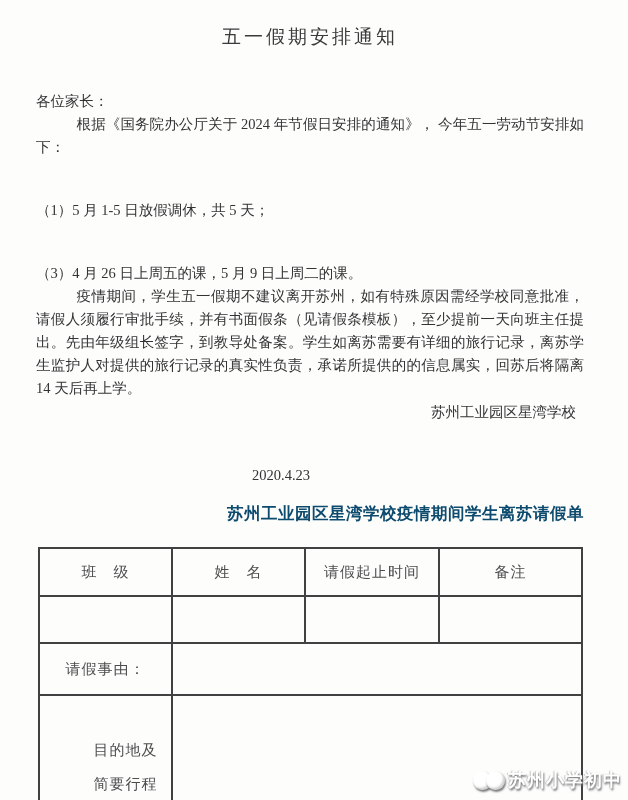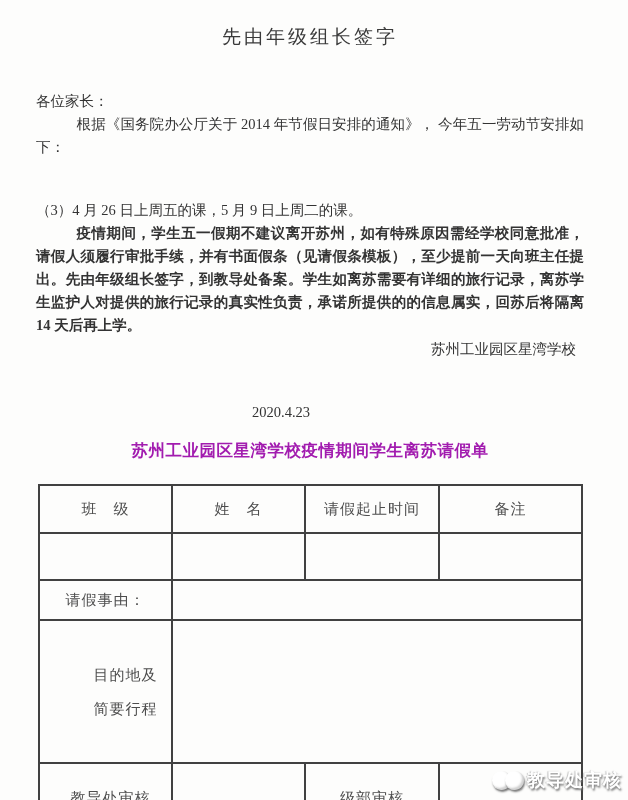--- a/index.html
+++ b/index.html
@@ -84,7 +84,7 @@
 <div class="page">
   <div class="content">
 
-    <div class="doc-title">先由年级组长签字</div>
+    <div class="doc-title">五一假期安排通知</div>
 
     <div class="line">各位家长：</div>
 

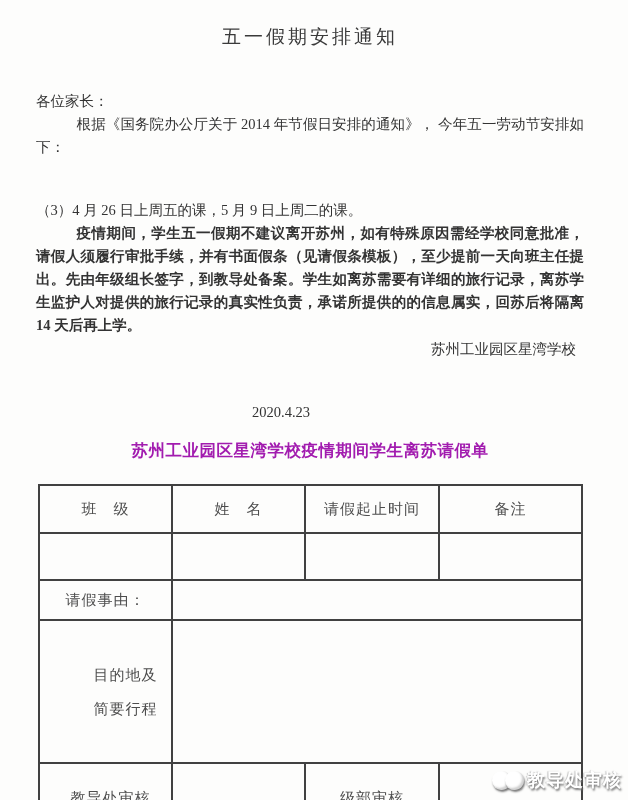--- a/index.html
+++ b/index.html
@@ -88,7 +88,7 @@
 
     <div class="line">各位家长：</div>
 
-    <div class="para indent-intro">根据《国务院办公厅关于 2014 年节假日安排的通知》， 今年五一劳动节安排如下：</div>
+    <div class="para indent-intro">根据《国务院办公厅关于 2024 年节假日安排的通知》， 今年五一劳动节安排如下：</div>
 
     <div class="line">（3）4 月 26 日上周五的课，5 月 9 日上周二的课。</div>
 

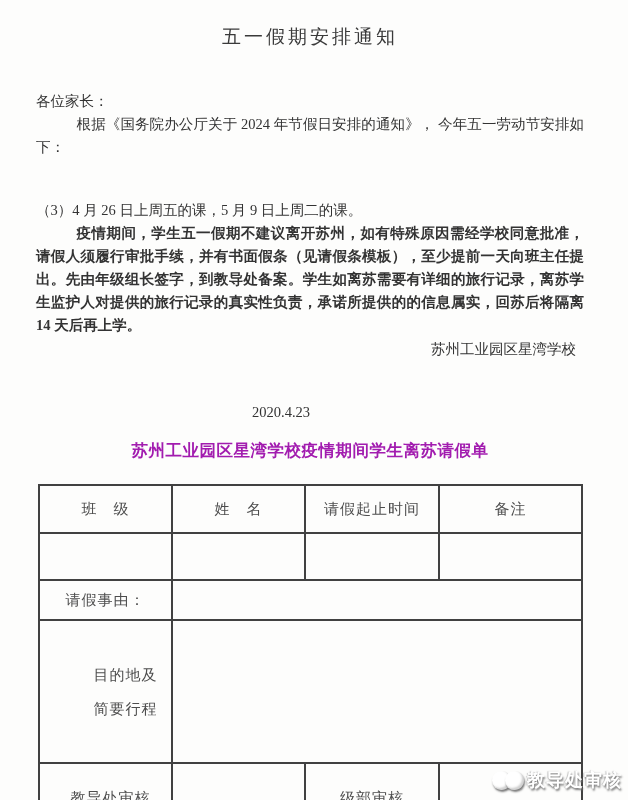--- a/index.html
+++ b/index.html
@@ -90,6 +90,7 @@
 
     <div class="para indent-intro">根据《国务院办公厅关于 2024 年节假日安排的通知》， 今年五一劳动节安排如下：</div>
 
+    <div class="line">（1）5 月 1-5 日放假调休，共 5 天；</div>
     <div class="line">（3）4 月 26 日上周五的课，5 月 9 日上周二的课。</div>
 
     <div class="para indent-policy">疫情期间，学生五一假期不建议离开苏州，如有特殊原因需经学校同意批准，请假人须履行审批手续，并有书面假条（见请假条模板），至少提前一天向班主任提出。先由年级组长签字，到教导处备案。学生如离苏需要有详细的旅行记录，离苏学生监护人对提供的旅行记录的真实性负责，承诺所提供的的信息属实，回苏后将隔离 14 天后再上学。</div>

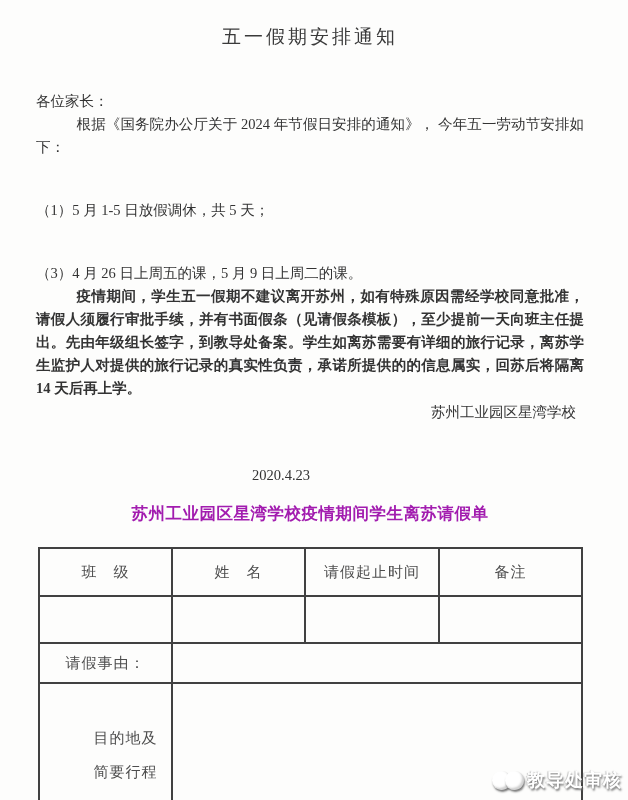--- a/index.html
+++ b/index.html
@@ -24,7 +24,7 @@
   .line { font-size:14.5px; line-height:23px; color:#333333;margin-top:40px; }
   .para { font-size:14.5px; line-height:23px; color:#333333; text-align:justify; }
   .indent-intro { text-indent:2.8em; }
-  .indent-policy { text-indent:2.8em;font-weight:bold; }
+  .indent-policy { text-indent:2.8em; }
   .signature { text-align:right; padding-right:8px; margin-top:1px; }
   .sig-date { text-align:center; padding-right:58px; }
   .form-title {

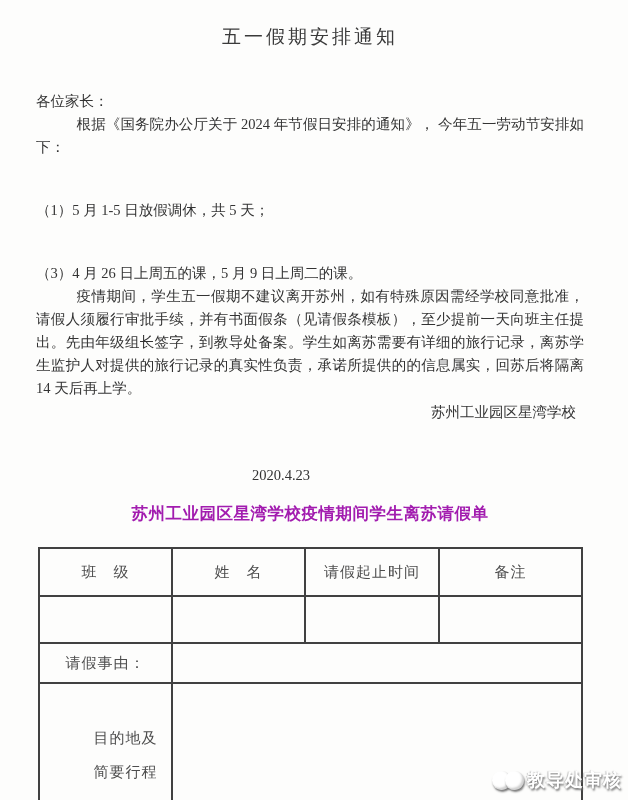--- a/index.html
+++ b/index.html
@@ -29,12 +29,12 @@
   .sig-date { text-align:center; padding-right:58px; }
   .form-title {
     margin-top:16px;
-    text-align:center;
+    text-align:right;
     font-family:"Liberation Sans","DejaVu Sans",sans-serif;
     font-weight:bold;
     font-size:16.5px;
     letter-spacing:0.5px;
-    color:#a21caf;
+    color:#0c4a6e;
   }
   table.leave-form {
     border-collapse:collapse;

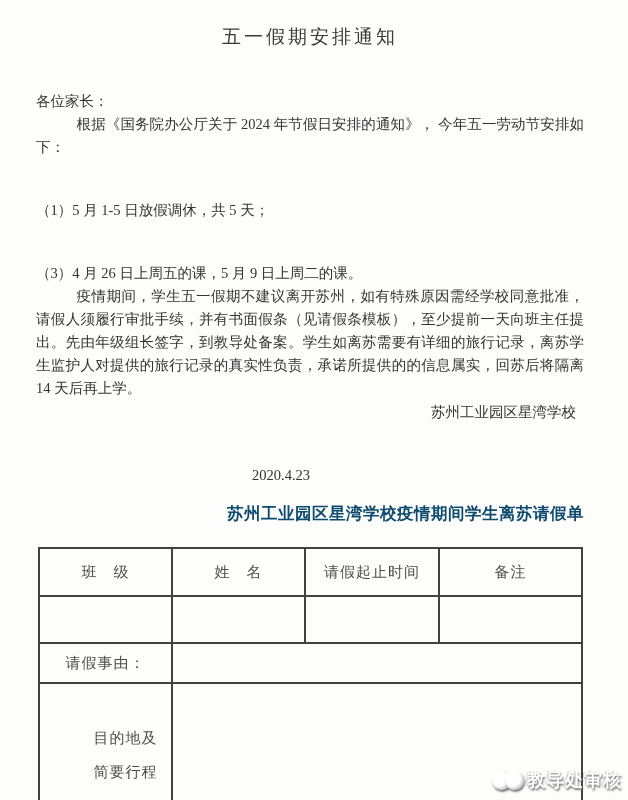--- a/index.html
+++ b/index.html
@@ -52,7 +52,7 @@
   }
   tr.r-header td { height:48px; }
   tr.r-blank  td { height:47px; }
-  tr.r-reason td { height:40px; }
+  tr.r-reason td { height:52px; }
   tr.r-dest   td { height:143px; }
   tr.r-review td { height:71px; }
   td.cell-left { text-align:left; padding-left:10px; }

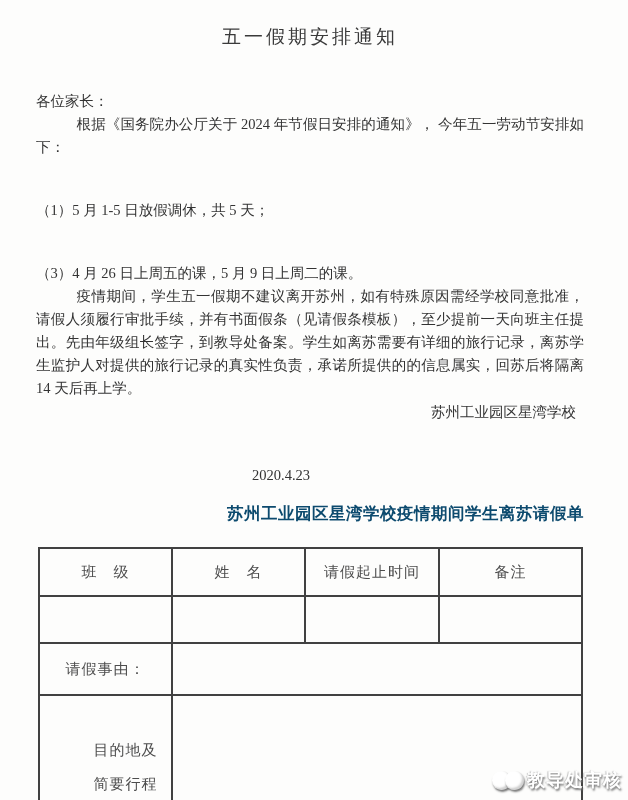--- a/index.html
+++ b/index.html
@@ -144,7 +144,7 @@
   <div class="watermark">
     <span class="wm-circle"></span>
     <span class="wm-circle"></span>
-    <span>教导处审核</span>
+    <span>苏州小学初中</span>
   </div>
 </div>
 

